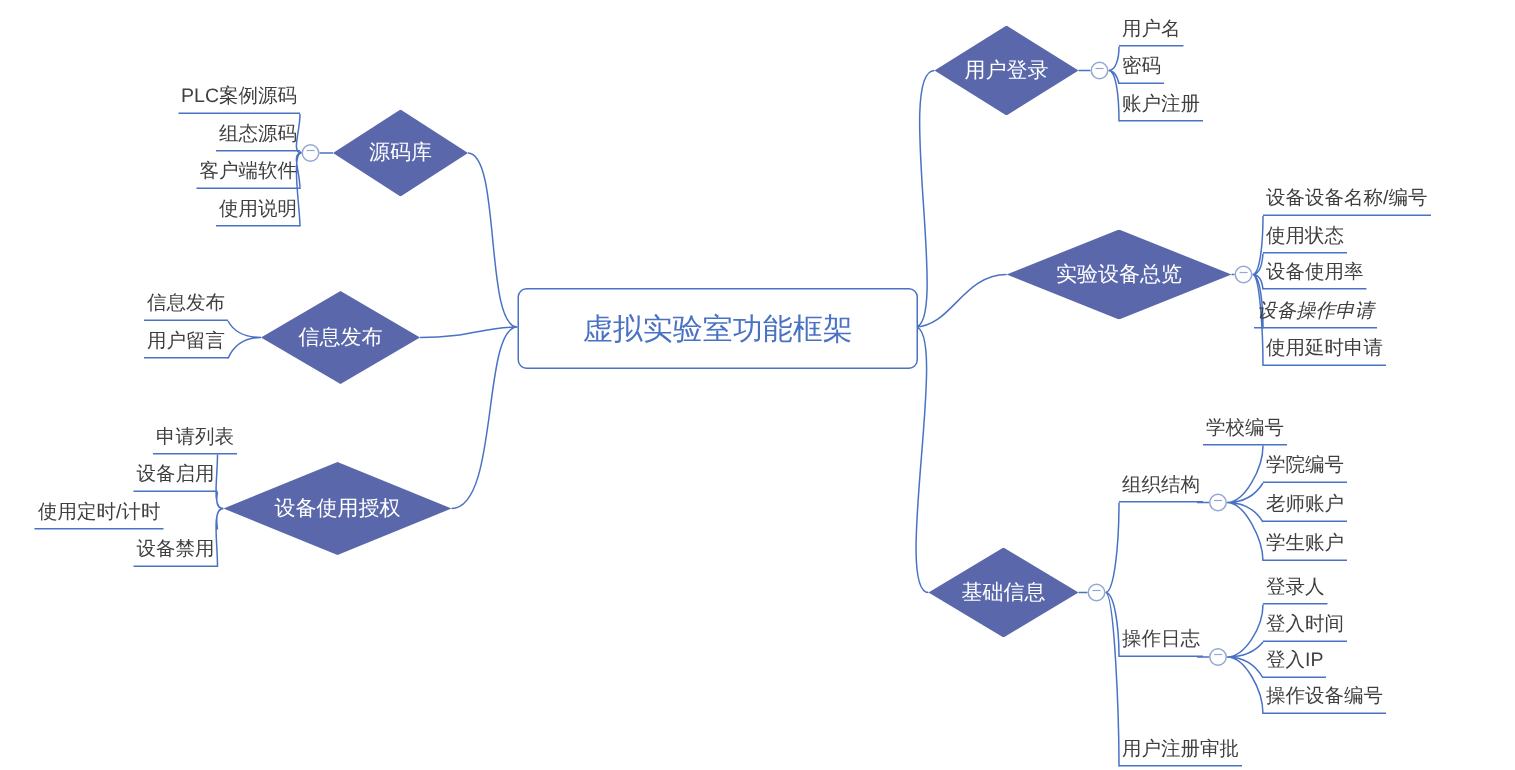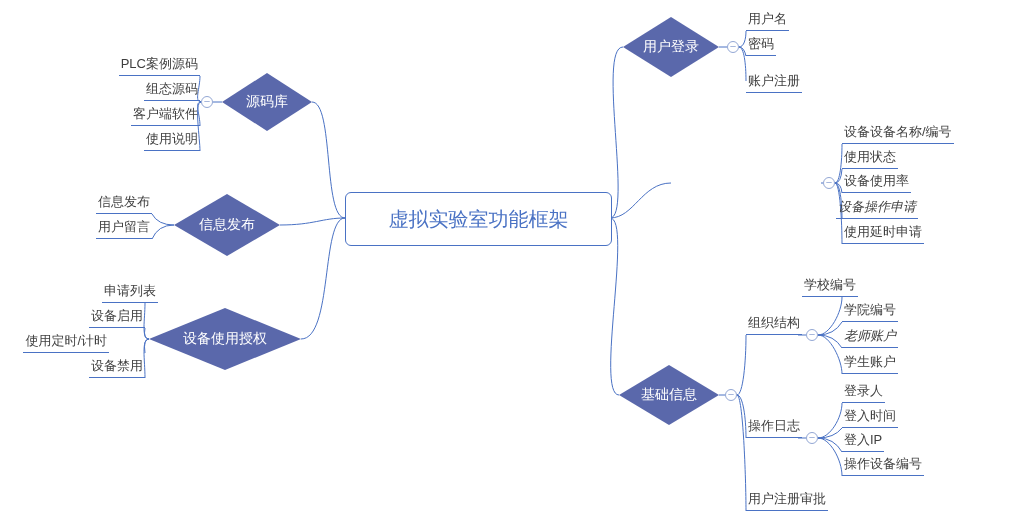--- a/index.html
+++ b/index.html
@@ -104,7 +104,7 @@
   <div class="collapse" style="left:727px;top:41px;">−</div>
   <div class="leaf" style="left:746px;top:11px;">用户名</div>
   <div class="leaf" style="left:746px;top:36px;">密码</div>
-  <div class="leaf" style="left:746px;top:61px;margin-top:12px;">账户注册</div>
+  <div class="leaf" style="left:746px;top:61px;">账户注册</div>
 
   <div class="collapse" style="left:823px;top:177px;">−</div>
   <div class="leaf" style="left:842px;top:124px;">设备设备名称/编号</div>

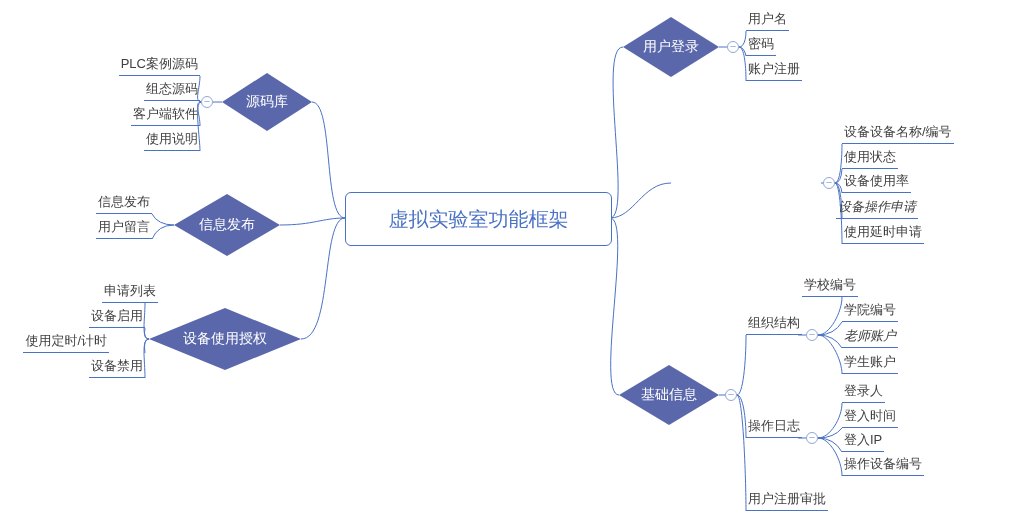--- a/index.html
+++ b/index.html
@@ -106,6 +106,7 @@
   <div class="leaf" style="left:746px;top:36px;">密码</div>
   <div class="leaf" style="left:746px;top:61px;">账户注册</div>
 
+  <div class="diamond" style="left:671px;top:153px;width:150px;height:60px;">实验设备总览</div>
   <div class="collapse" style="left:823px;top:177px;">−</div>
   <div class="leaf" style="left:842px;top:124px;">设备设备名称/编号</div>
   <div class="leaf" style="left:842px;top:149px;">使用状态</div>

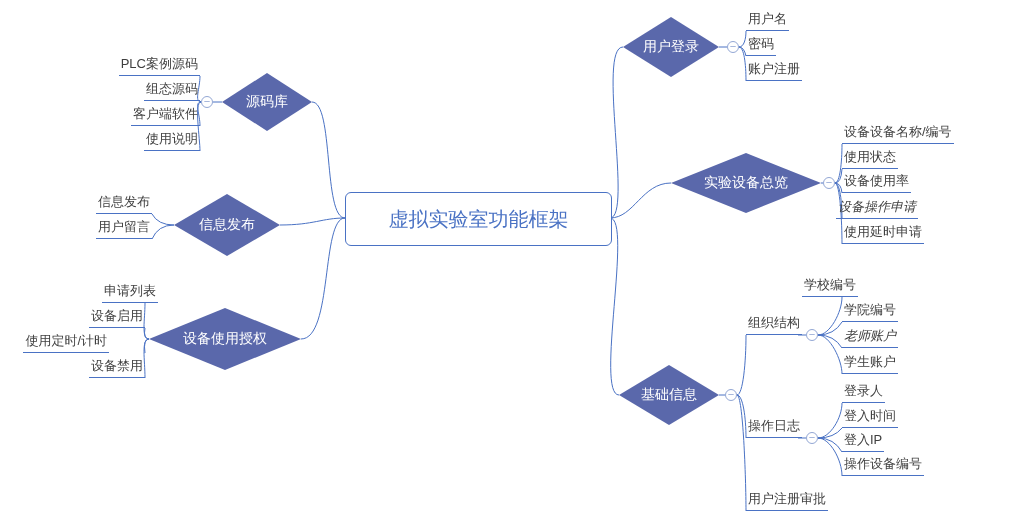--- a/index.html
+++ b/index.html
@@ -121,7 +121,7 @@
   <div class="collapse" style="left:806px;top:329px;">−</div>
   <div class="leaf" style="left:802px;top:277px;">学校编号</div>
   <div class="leaf" style="left:842px;top:302px;">学院编号</div>
-  <div class="leaf" style="left:842px;top:328px;font-style:italic;">老师账户</div>
+  <div class="leaf" style="left:842px;top:328px;">老师账户</div>
   <div class="leaf" style="left:842px;top:354px;">学生账户</div>
 
   <div class="leaf" style="left:746px;top:418px;">操作日志</div>

